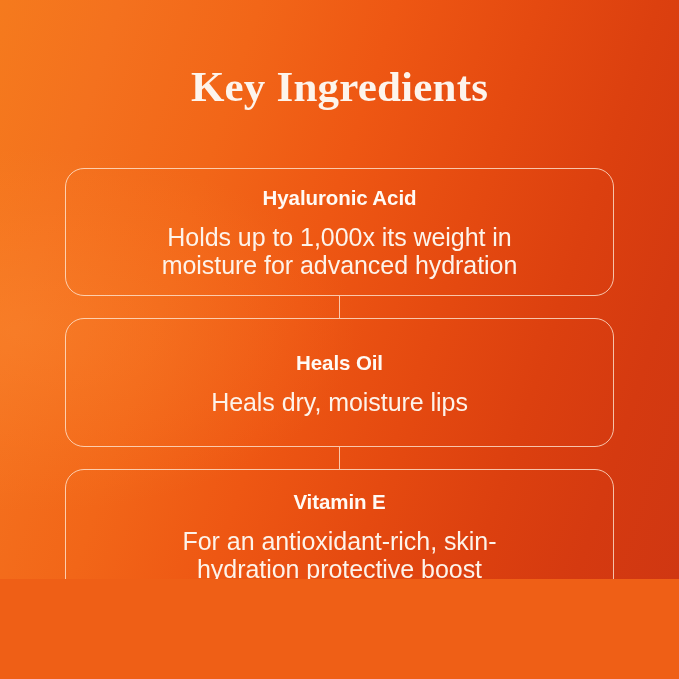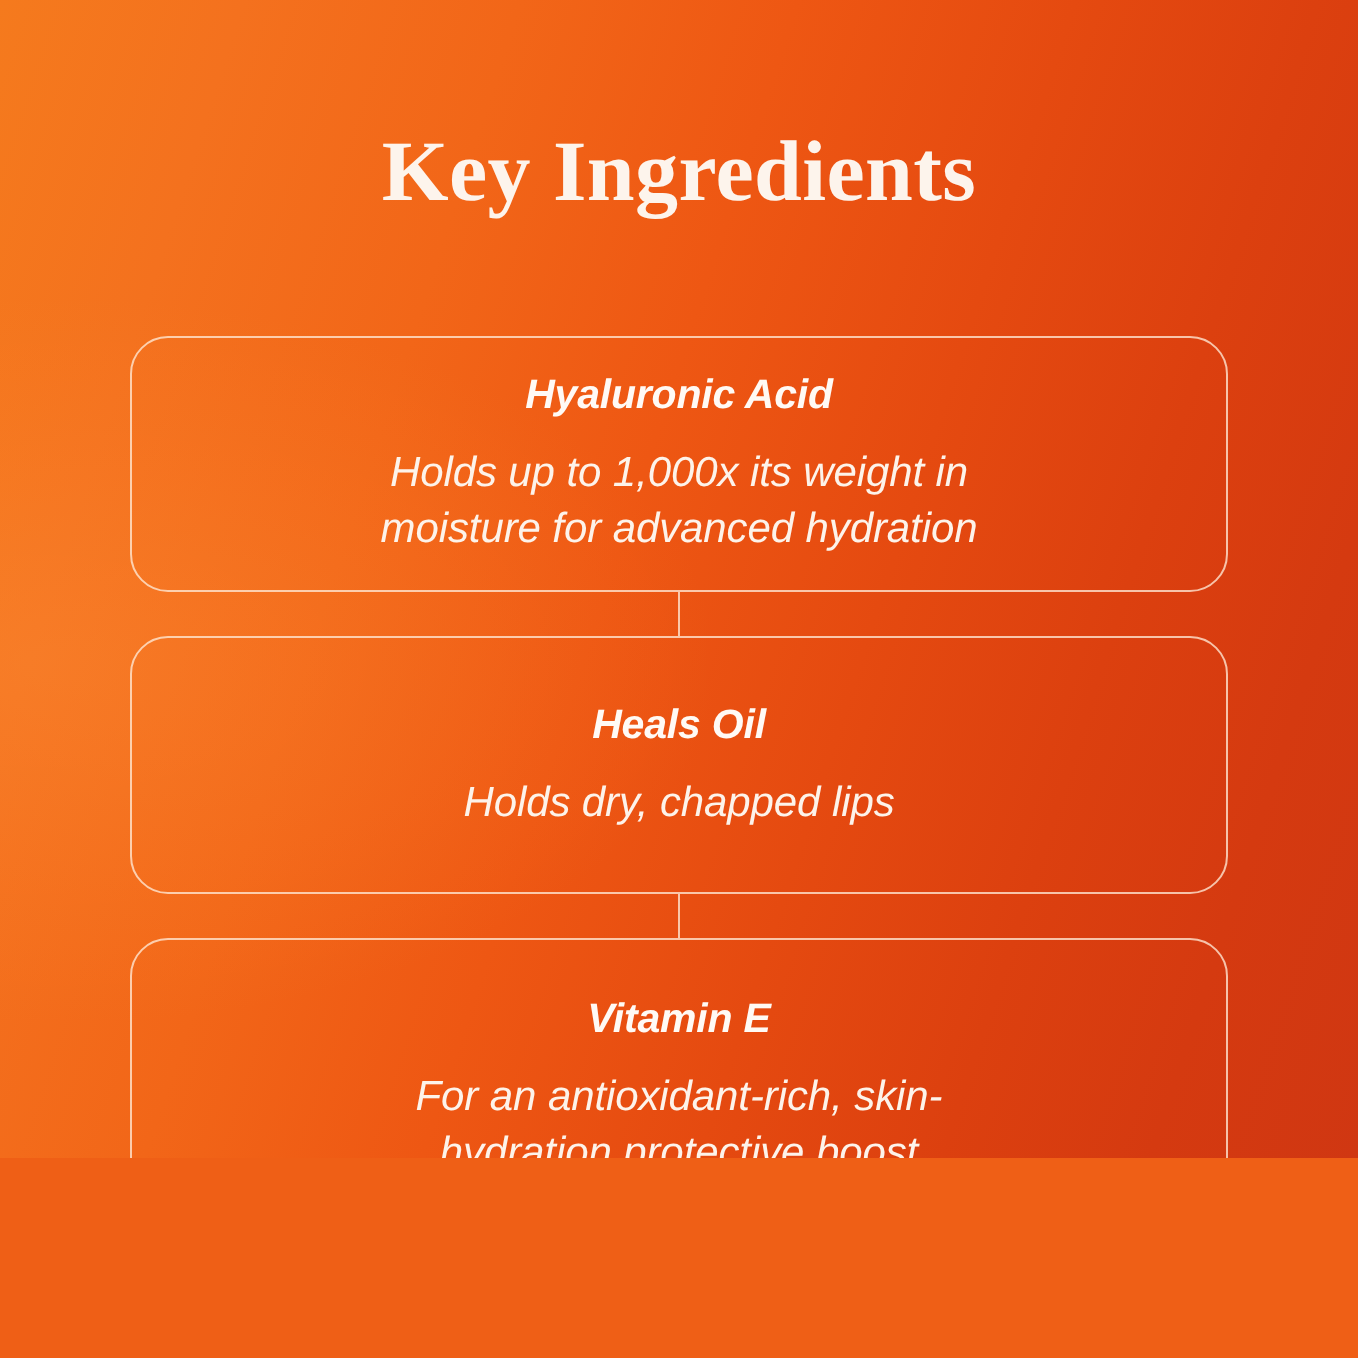--- a/index.html
+++ b/index.html
@@ -89,7 +89,6 @@
     justify-content: center;
     text-align: center;
     padding: 10px 34px;
-    font-style: italic;
   }
 
   .card-1 { height: 128px; }

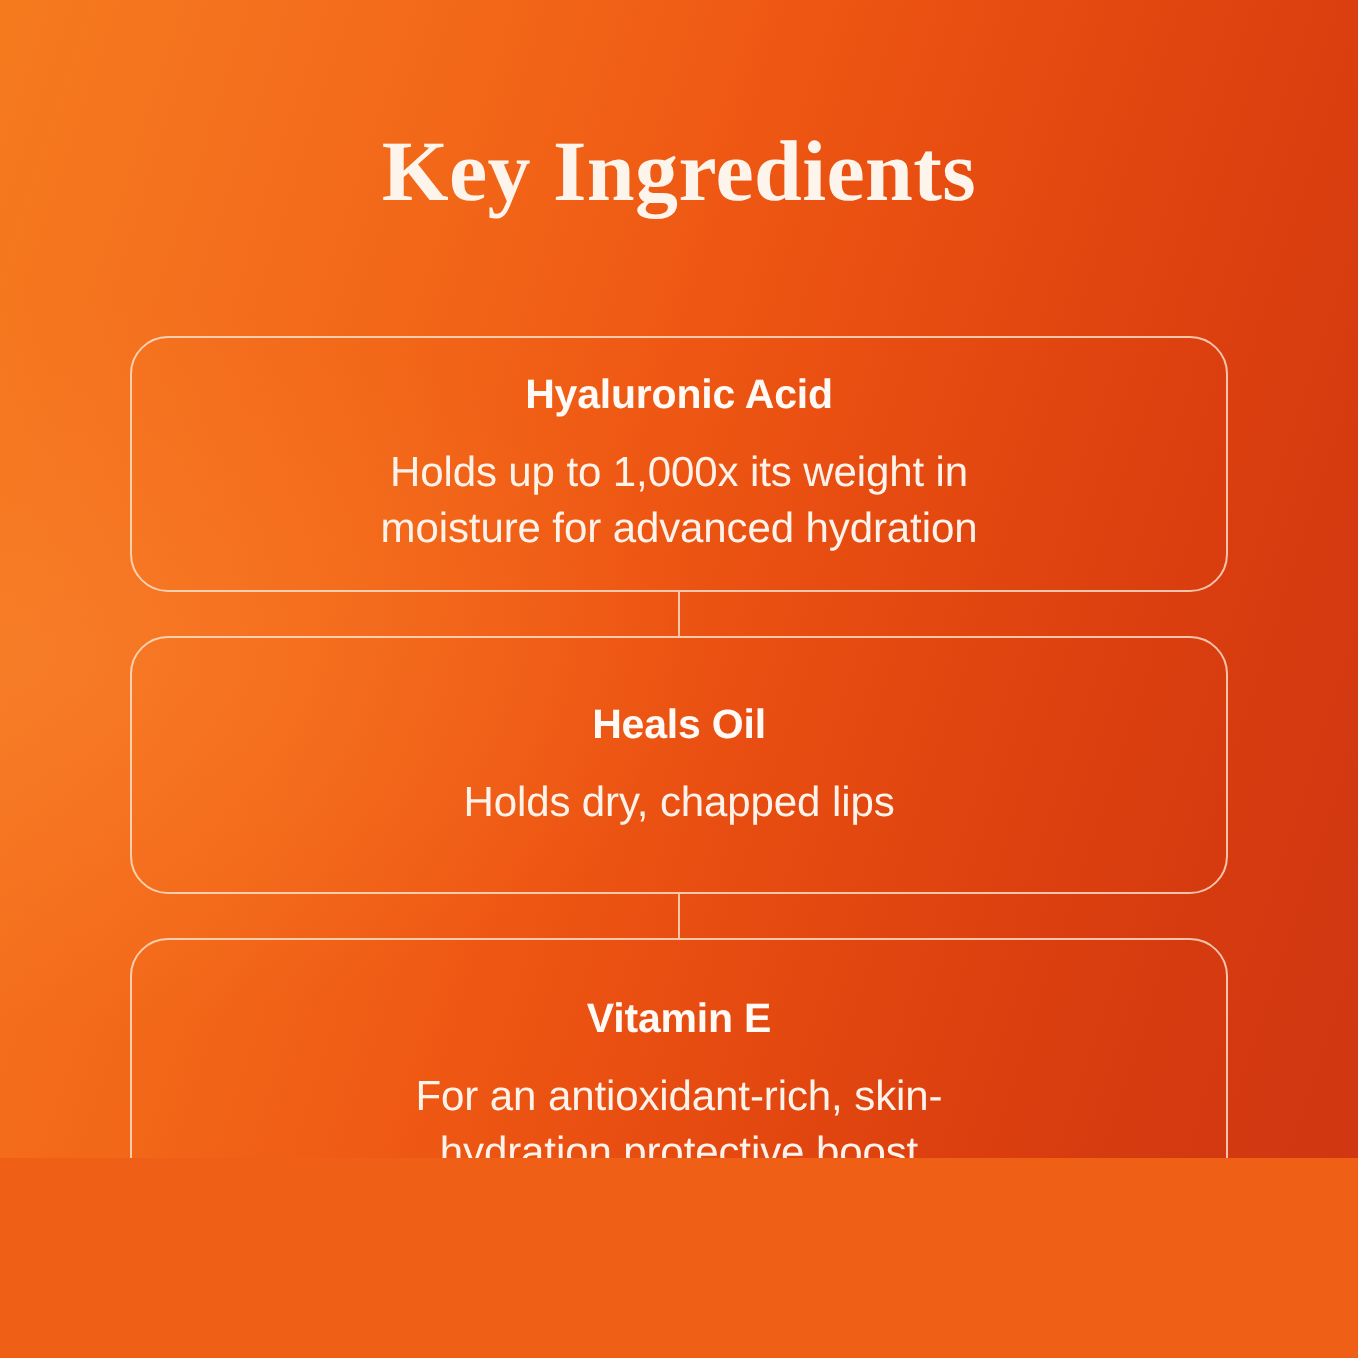--- a/index.html
+++ b/index.html
@@ -124,7 +124,7 @@
   .card-desc {
     font-family: "Liberation Sans", sans-serif;
     font-weight: normal;
-    font-size: 21px;
+    font-size: 25px;
     line-height: 28px;
     color: #fdf3ea;
     letter-spacing: -0.05px;

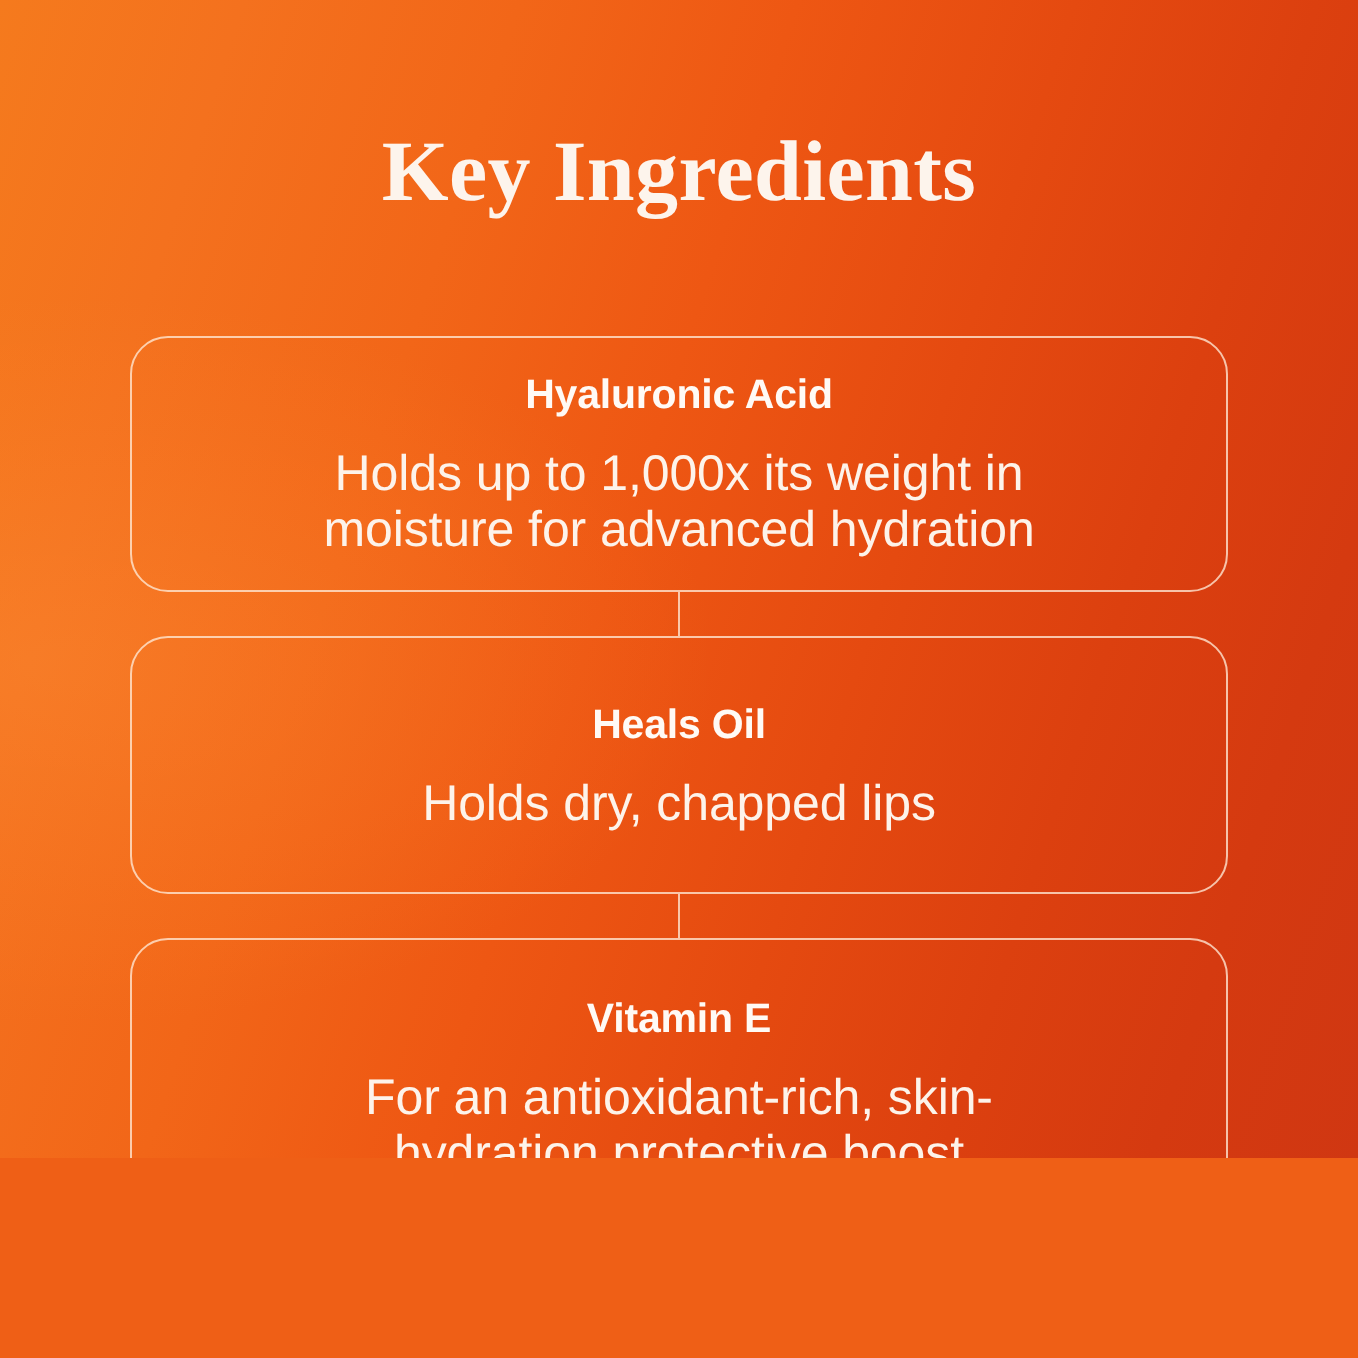--- a/index.html
+++ b/index.html
@@ -152,7 +152,7 @@
 
       <div class="card card-2">
         <div class="card-title">Heals Oil</div>
-        <div class="card-desc">Holds dry, chapped lips</div>
+        <div class="card-desc">Heals dry, moisture lips</div>
       </div>
 
       <div class="card-gap"></div>

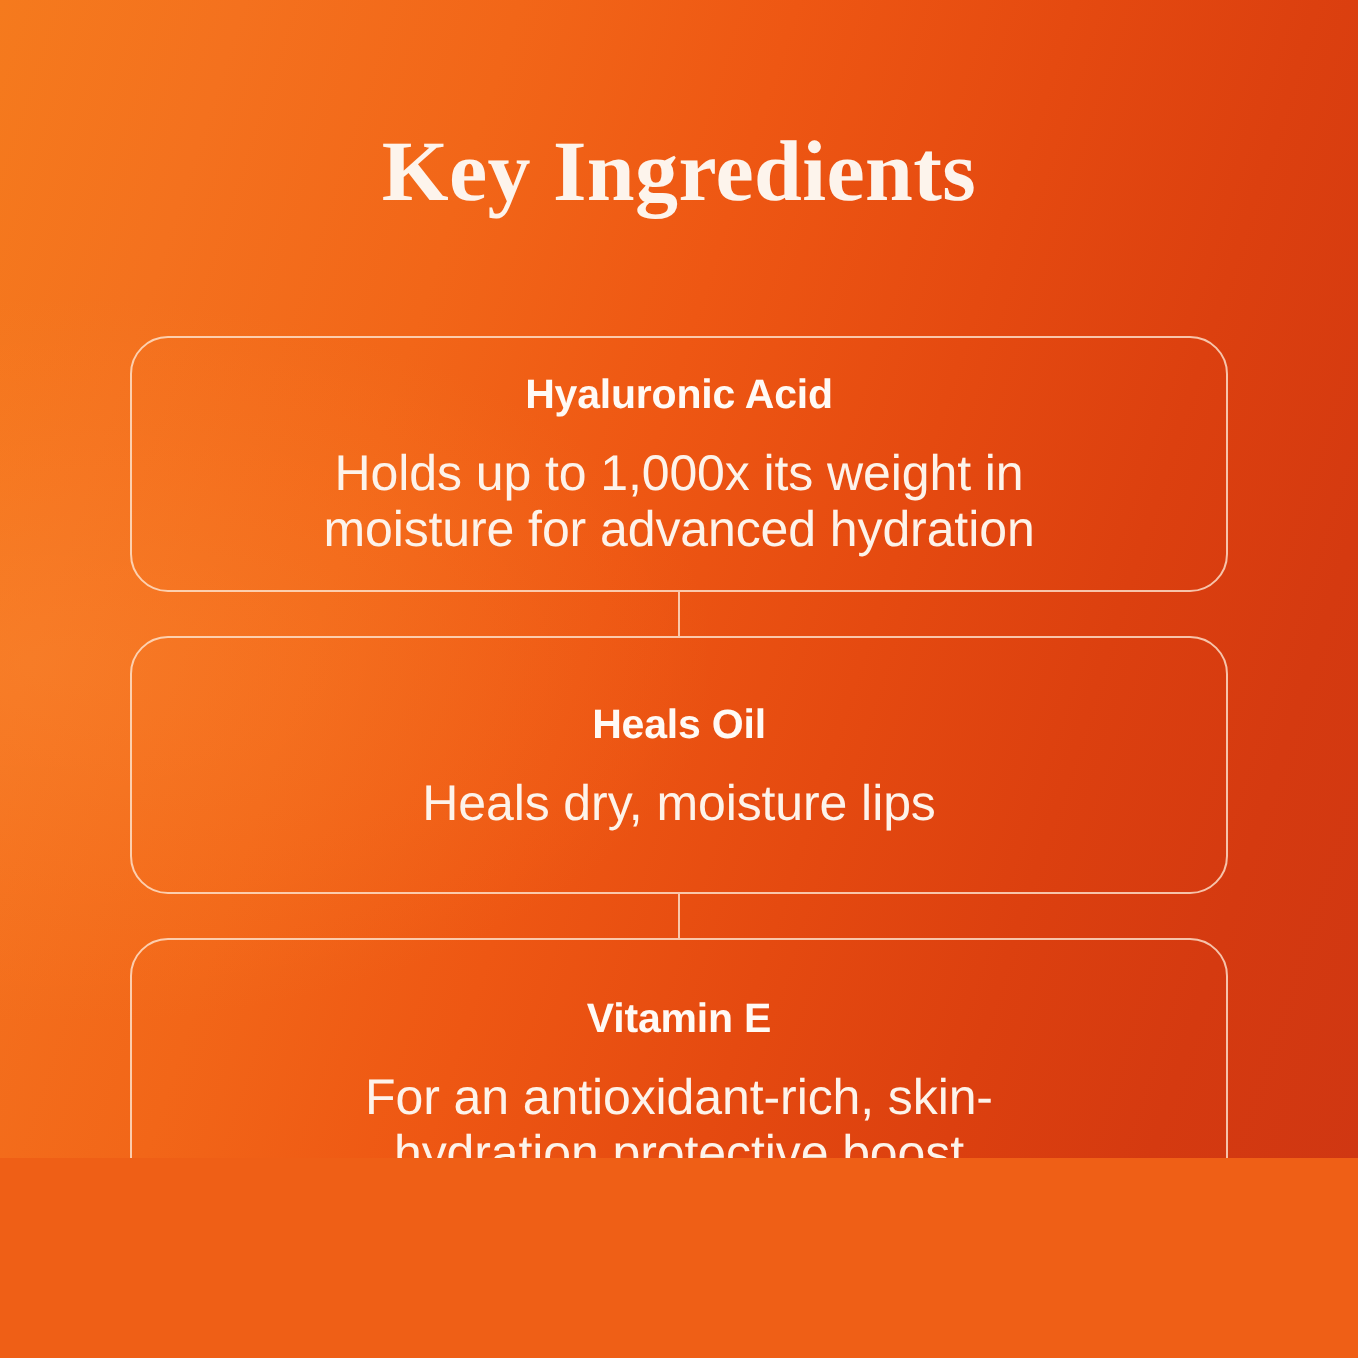--- a/index.html
+++ b/index.html
@@ -93,7 +93,7 @@
 
   .card-1 { height: 128px; }
   .card-2 { height: 129px; }
-  .card-3 { height: 133px; justify-content: flex-end; }
+  .card-3 { height: 133px; }
 
   .card-gap {
     height: 22px;

